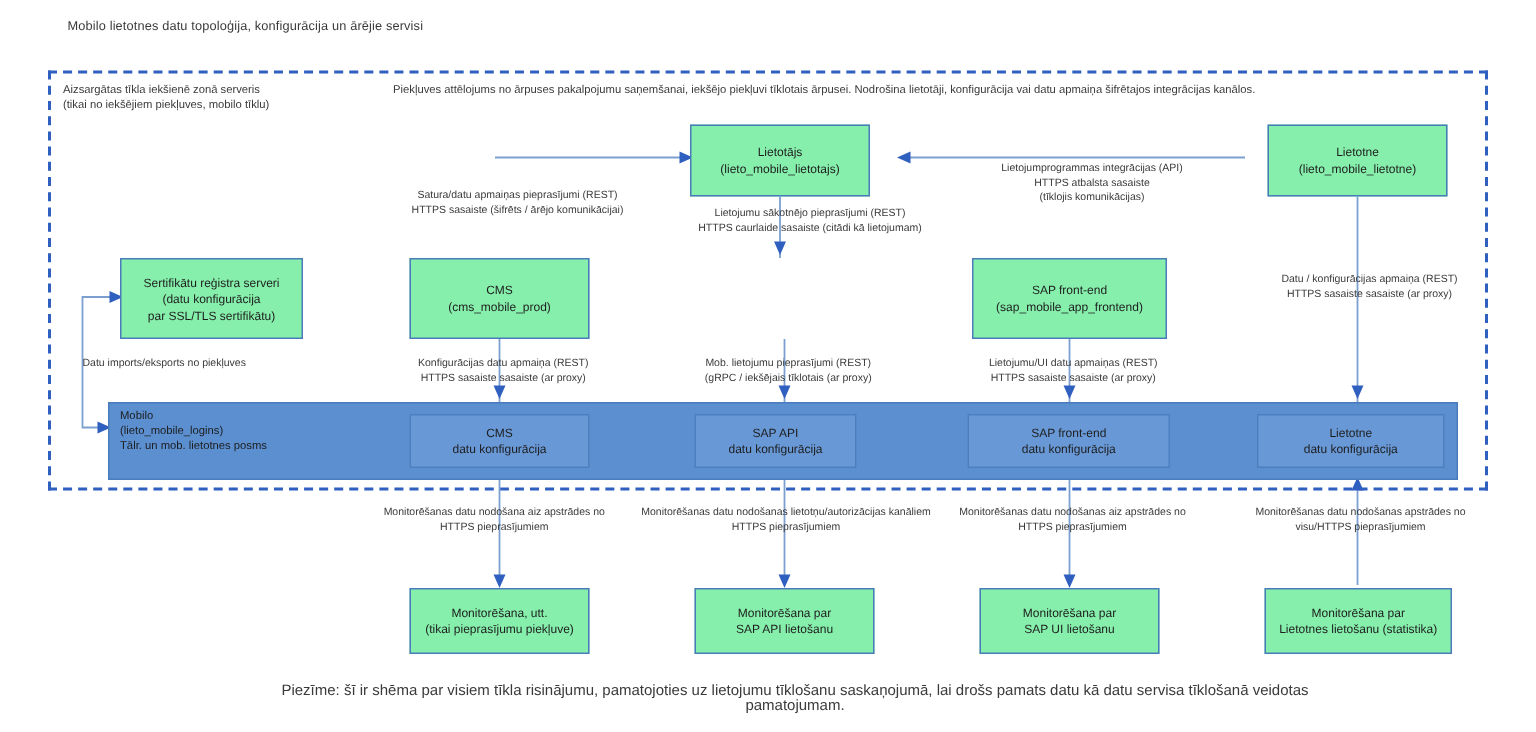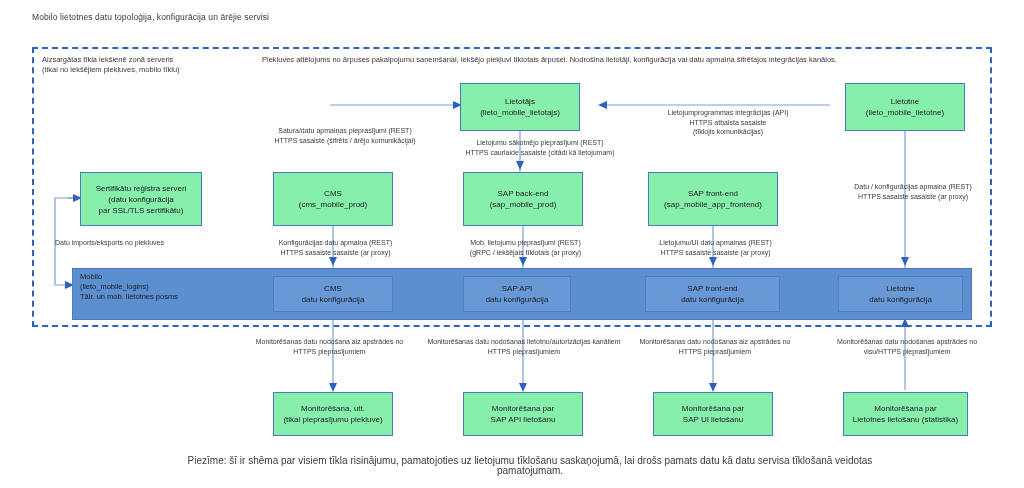--- a/index.html
+++ b/index.html
@@ -16,7 +16,7 @@
   .abs{position:absolute;box-sizing:border-box;}
 
   
-  .title-block{left:32px;top:12px;width:700px;}
+  .title-block{left:45px;top:12px;width:700px;}
   .title-line{font-size:8.5px;line-height:11px;color:#3a3a3a;white-space:nowrap;
     filter:blur(0.35px);letter-spacing:.1px;}
 

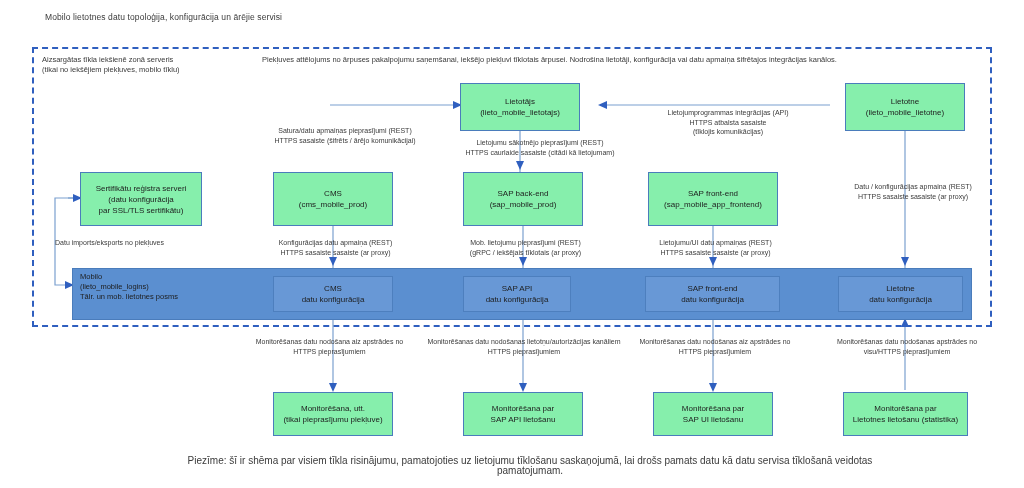--- a/index.html
+++ b/index.html
@@ -167,12 +167,6 @@
     </div>
   </div>
 
-  <div class="abs node" style="left:463px;top:172px;width:120px;height:54px;">
-    <div>
-      <span>SAP back-end</span>
-      <span>(sap_mobile_prod)</span>
-    </div>
-  </div>
 
   <div class="abs node" style="left:648px;top:172px;width:130px;height:54px;">
     <div>

